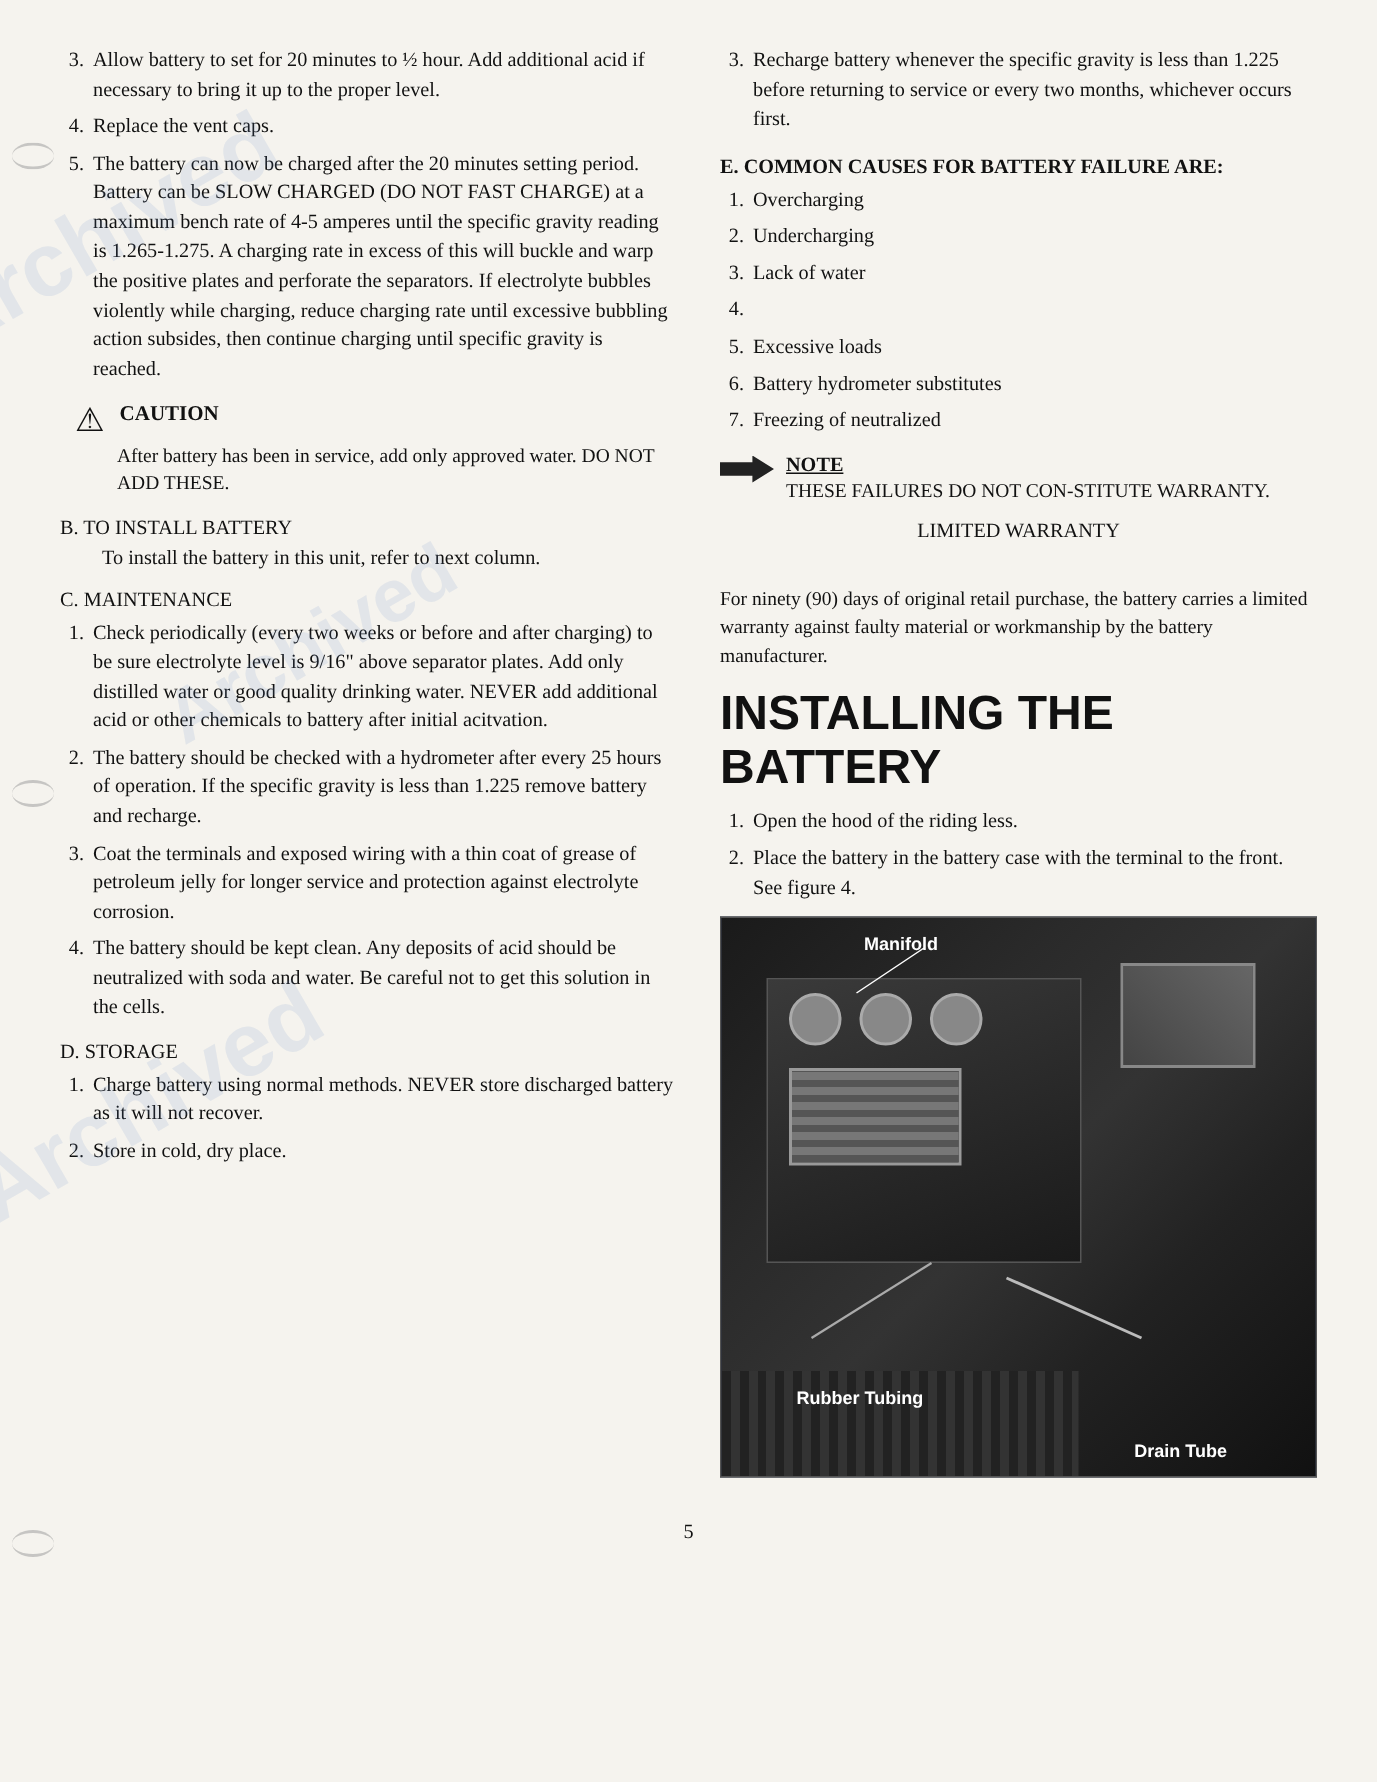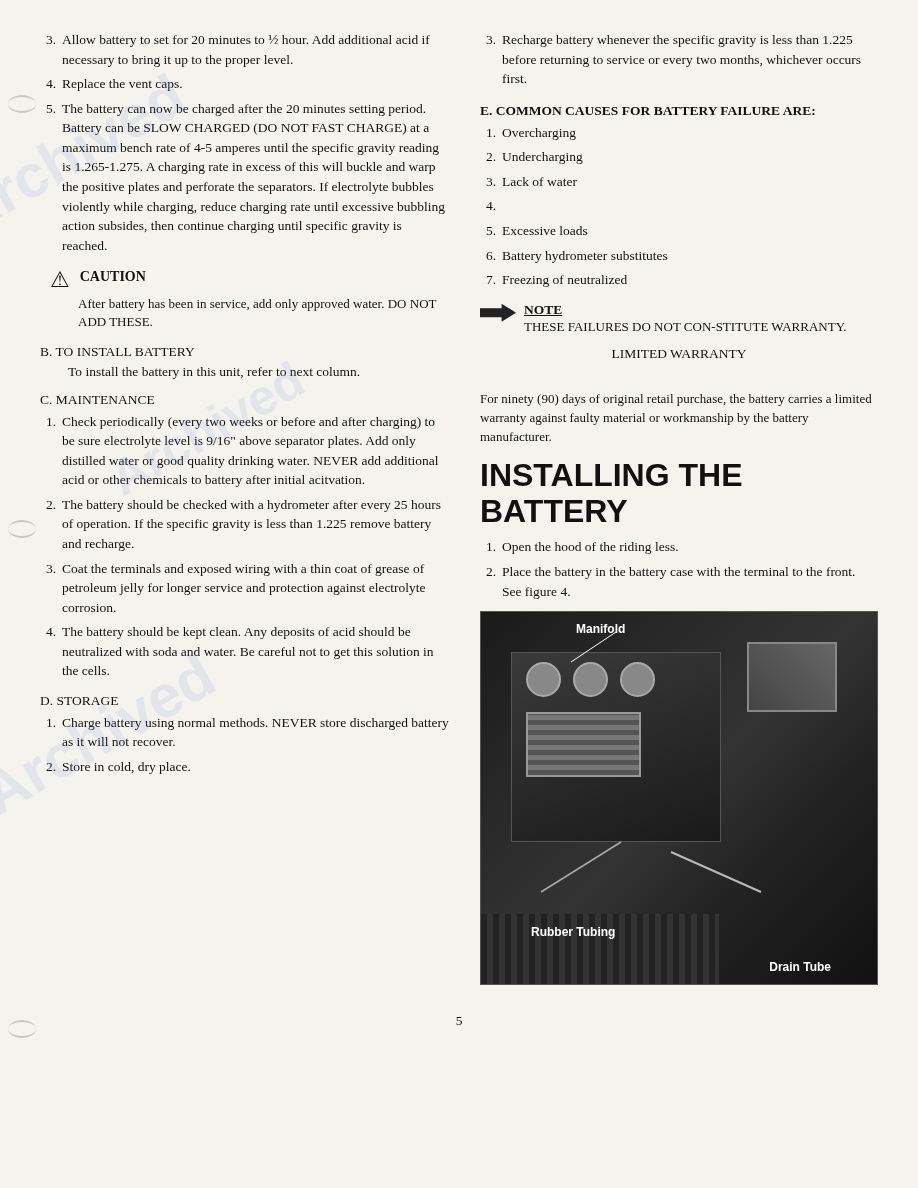--- a/index.html
+++ b/index.html
@@ -406,7 +406,7 @@
           <div class="fig-label" style="top:10px;left:95px;">Manifold</div>
           <div class="fig-label" style="bottom:45px;left:22px;margin-left:28px;">Rubber
 Tubing</div>
-          <div class="fig-label" style="bottom:10px;right:46px;">Drain
+          <div class="fig-label" style="bottom:10px;right:59px;">Drain
 Tube</div>
 
           <svg style="position:absolute;top:0;left:0;width:100%;height:100%;pointer-events:none;">

